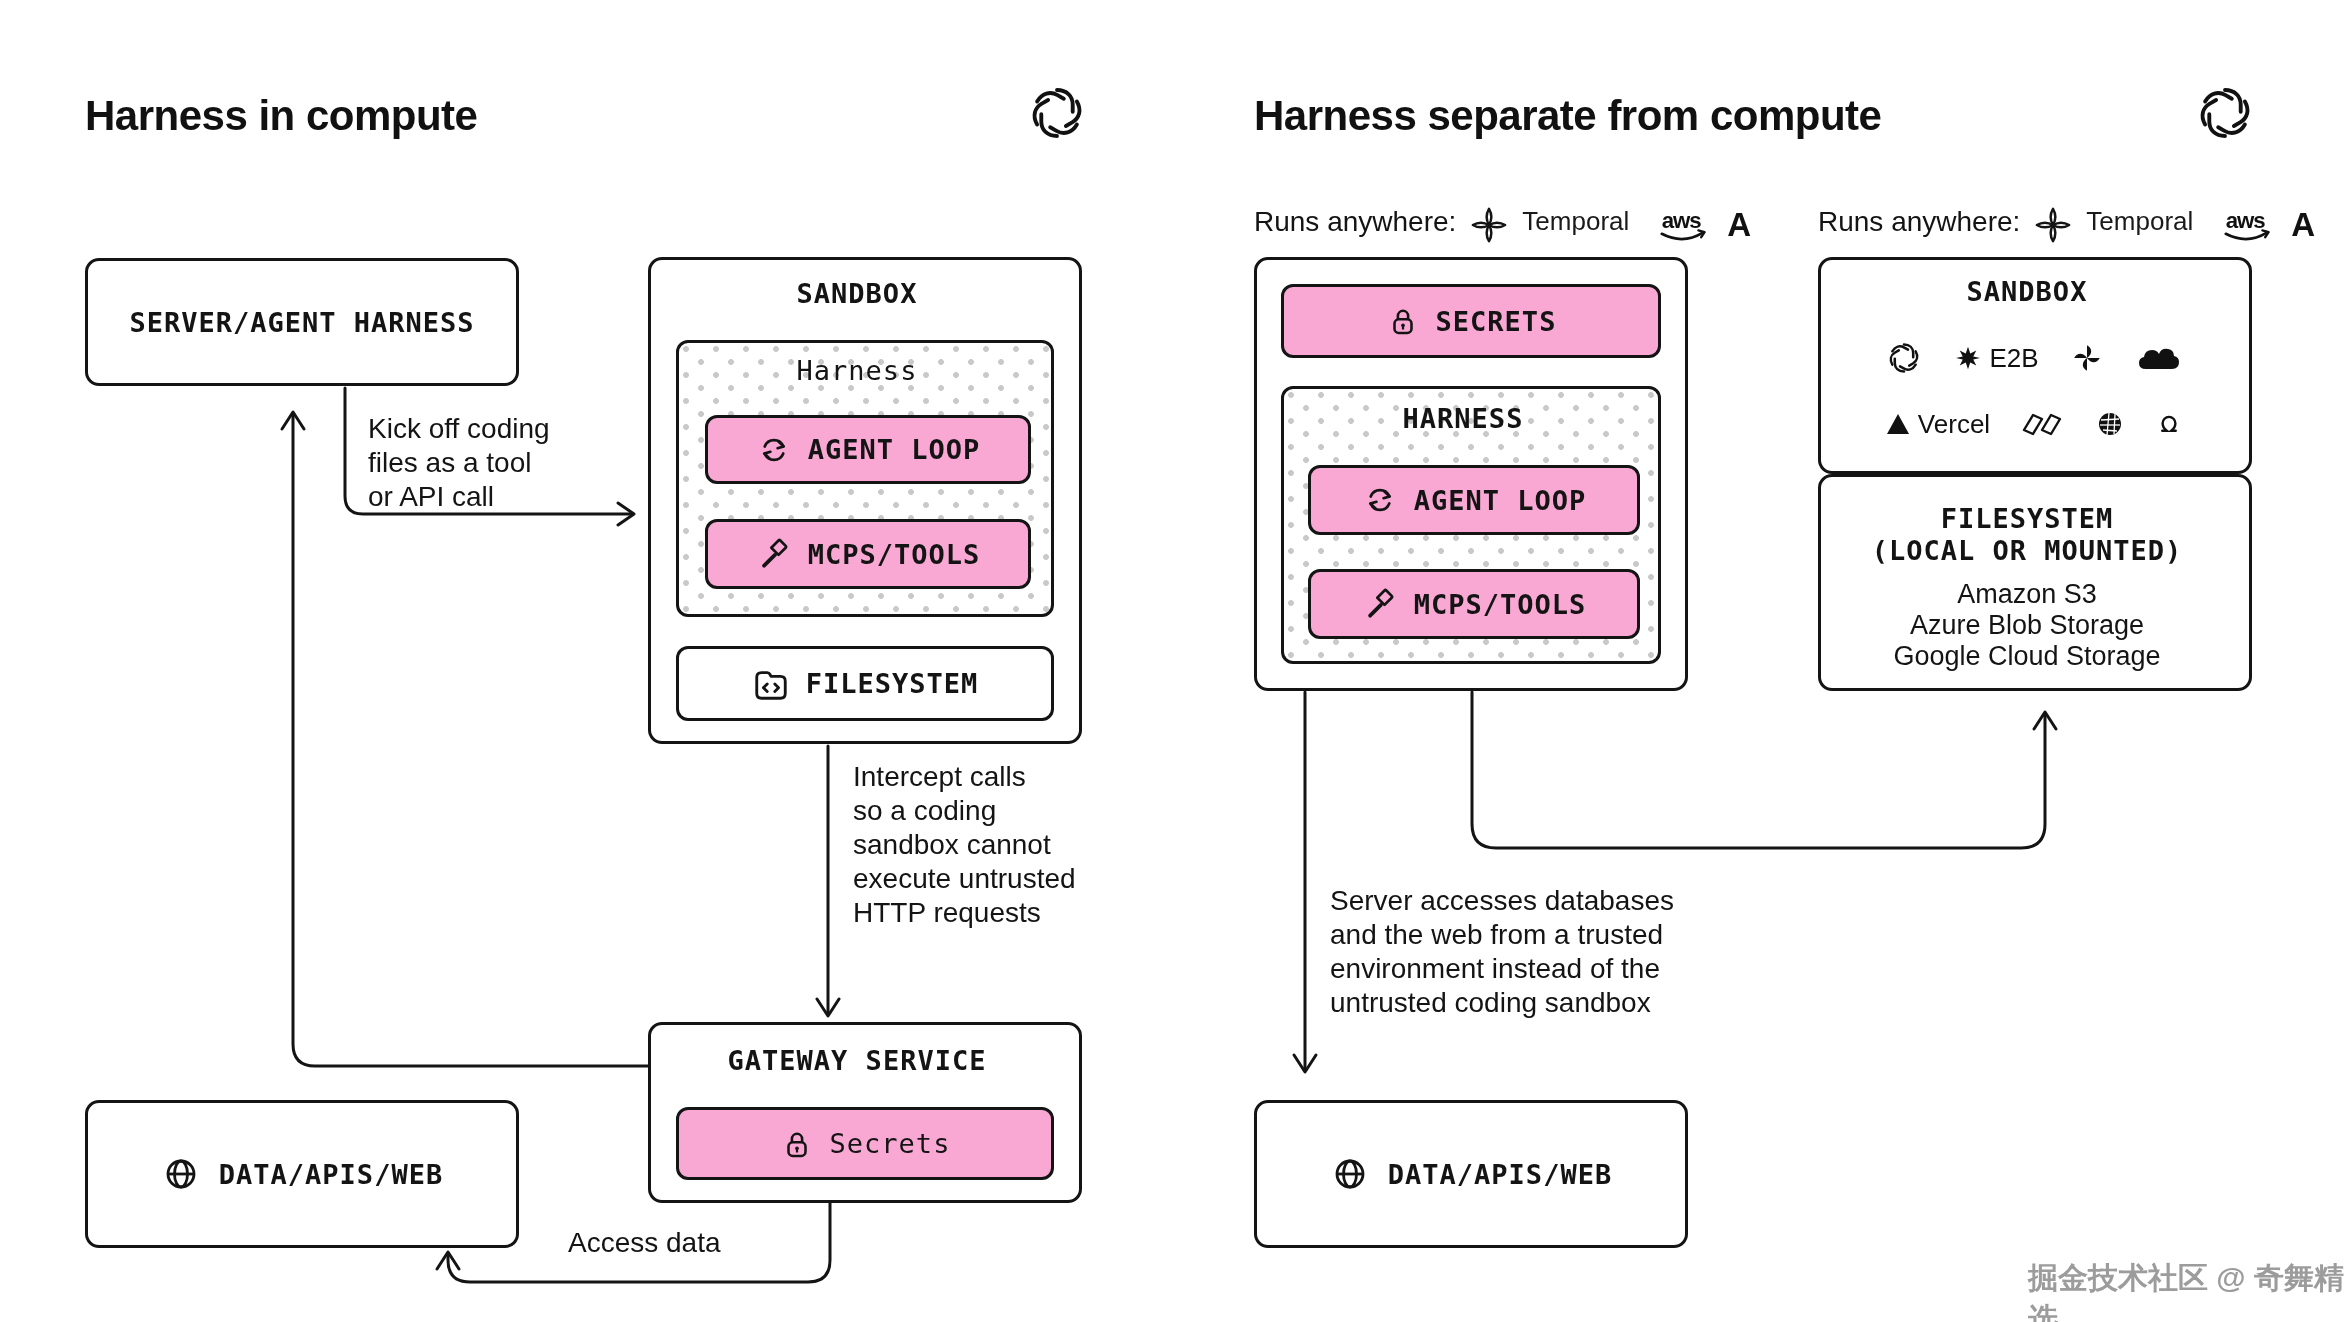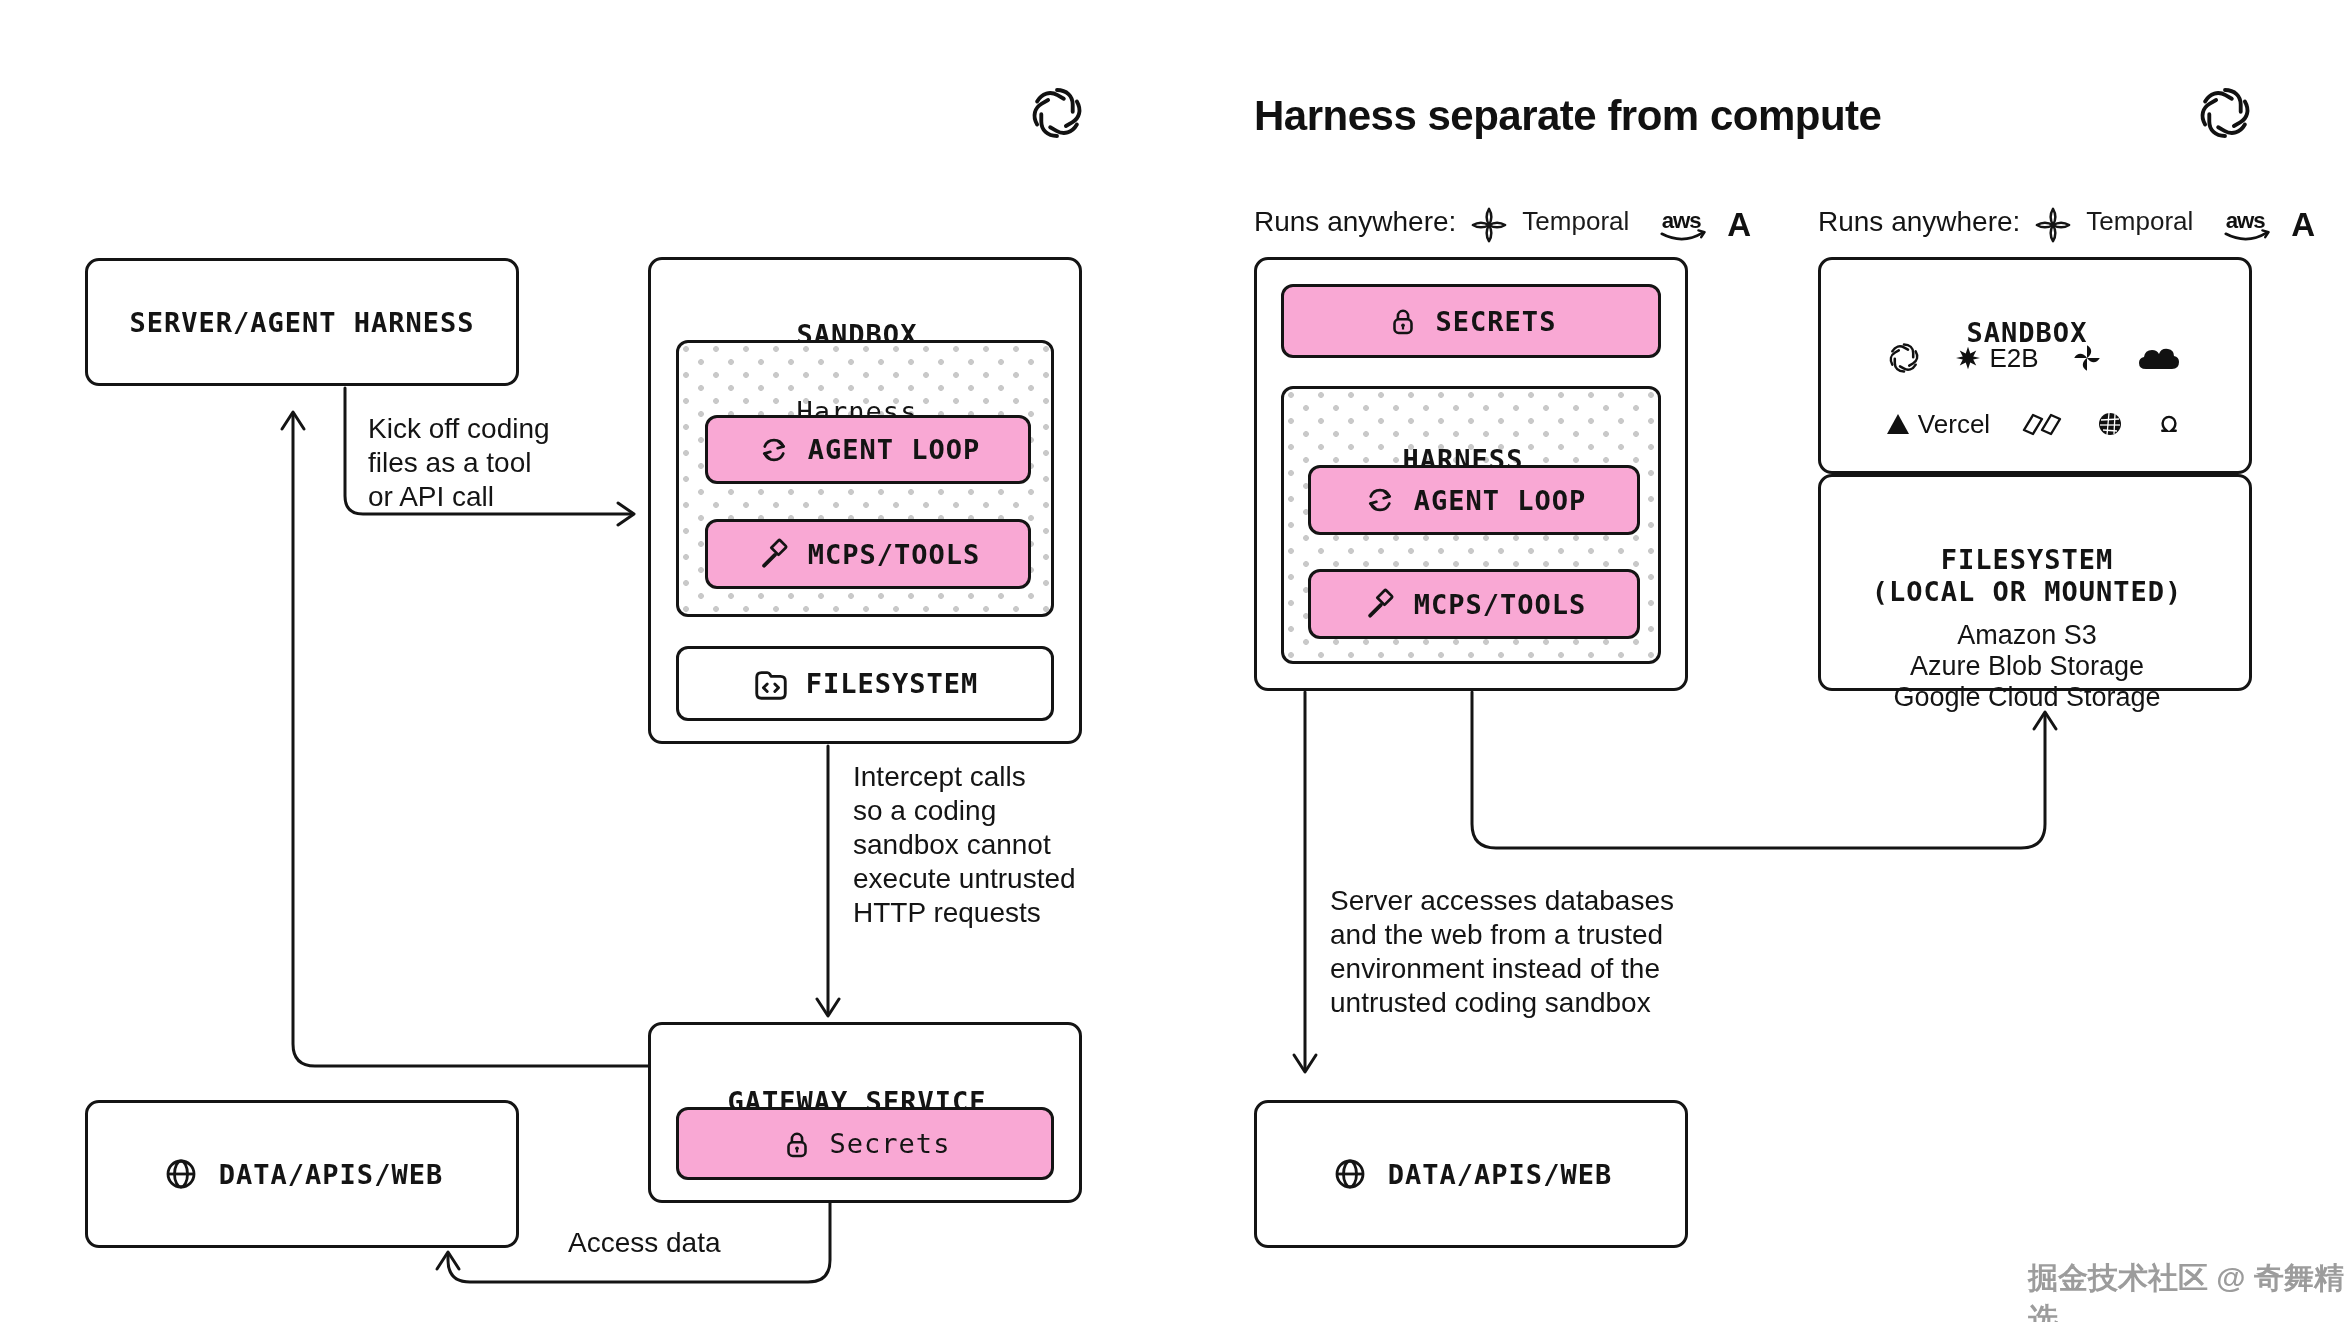--- a/index.html
+++ b/index.html
@@ -54,6 +54,7 @@
     </g>
   </svg>
 
+  <div class="abs z3 panel-title" style="left:85px;top:92px;">Harness in compute</div>
 
   <span class="abs z3" style="left:1028px;top:84px;">
     <svg width="58" height="58" viewBox="0 0 48 48">

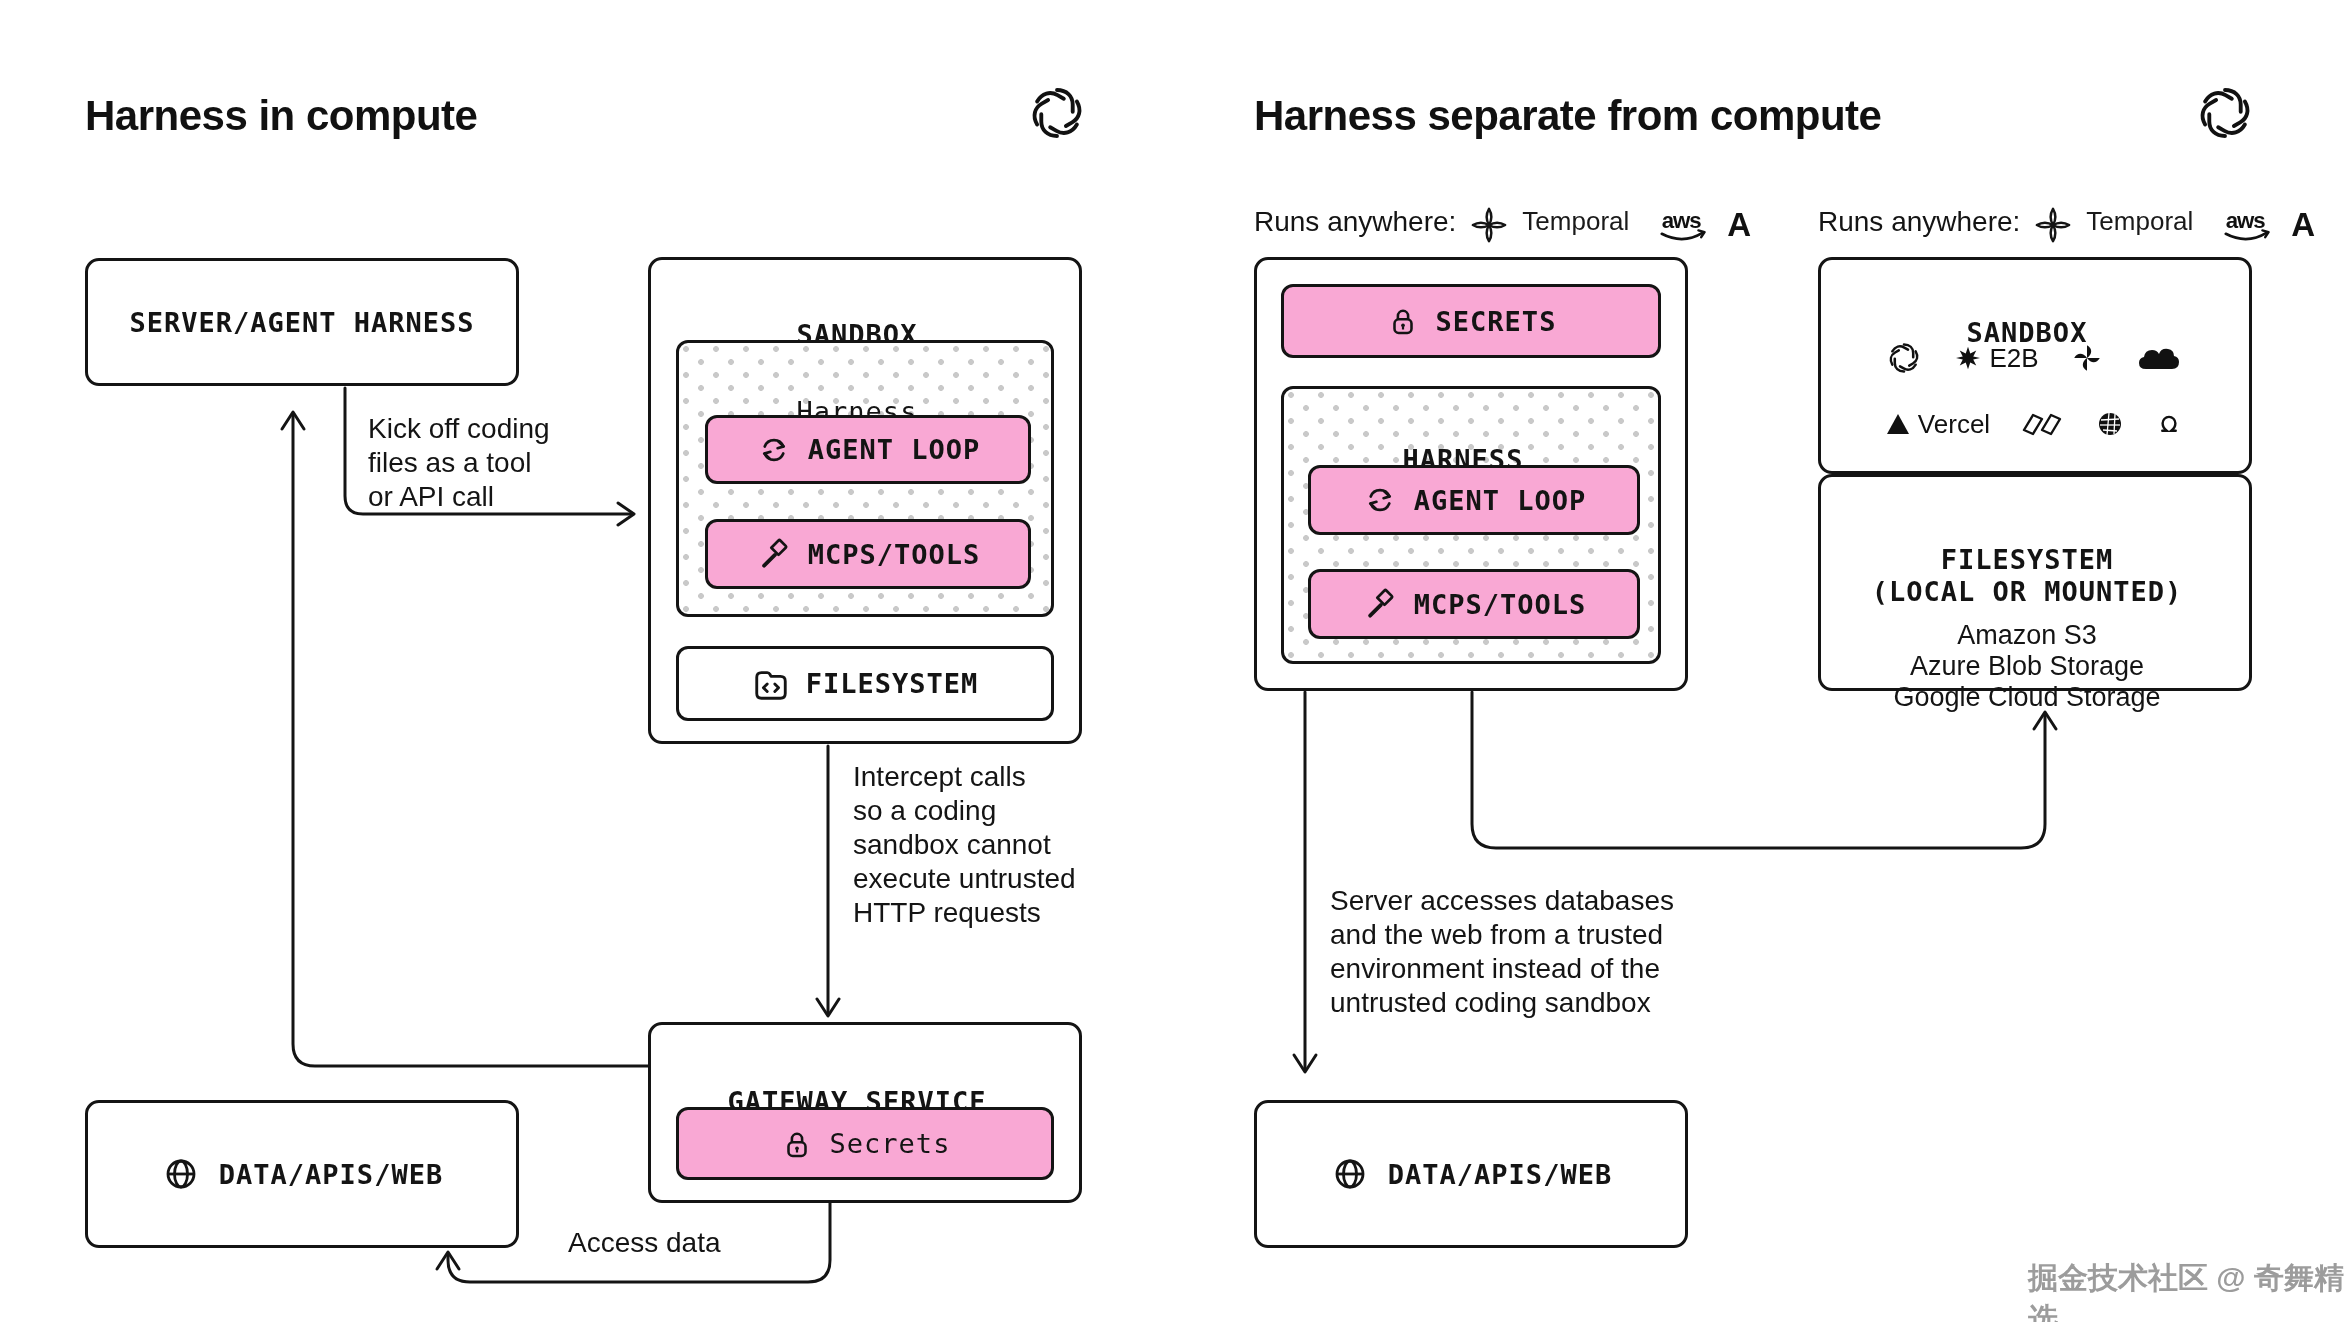--- a/index.html
+++ b/index.html
@@ -18,7 +18,7 @@
   .boxlabel.md{font-weight:500;}
   .ctr{display:flex;align-items:center;justify-content:center;}
   .ann{position:absolute;font-size:28px;line-height:34px;color:#141414;white-space:pre-line;}
-  .titlebar{position:absolute;left:0;right:16px;text-align:center;margin-top:41px;}
+  .titlebar{position:absolute;left:0;right:16px;text-align:center;}
   .runsrow{position:absolute;display:flex;gap:14px;height:44px;}
   .runslabel{font-size:28px;color:#141414;}
   .temporal-word{font-size:26px;font-weight:500;color:#1a1a1a;}

